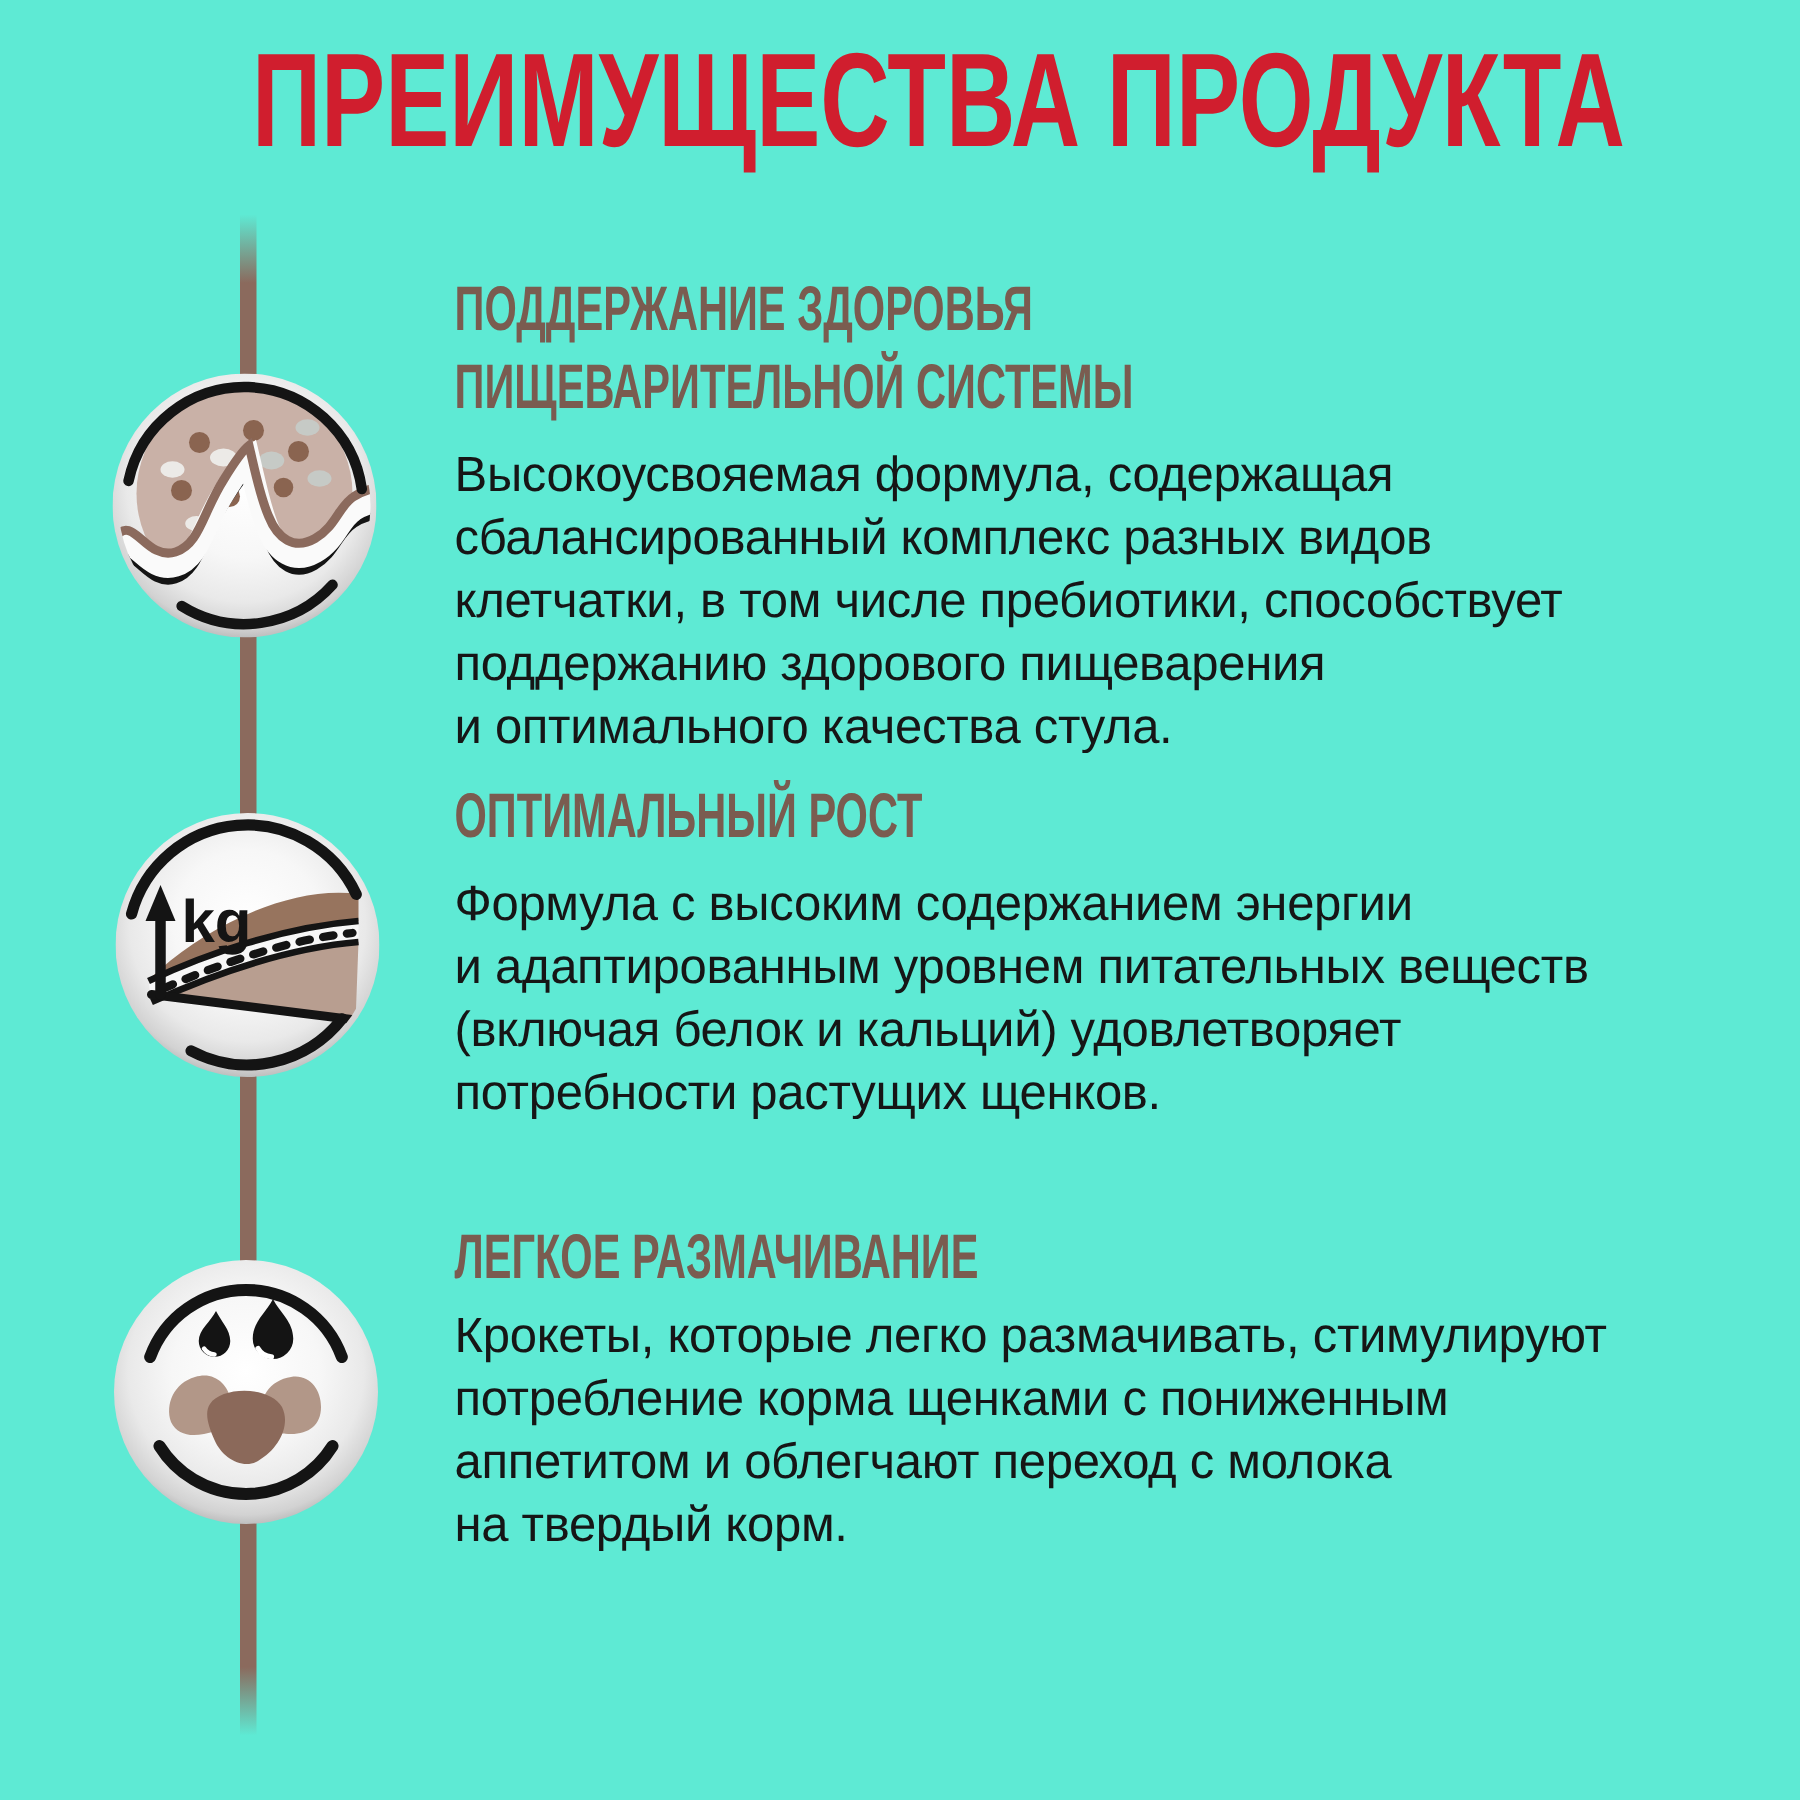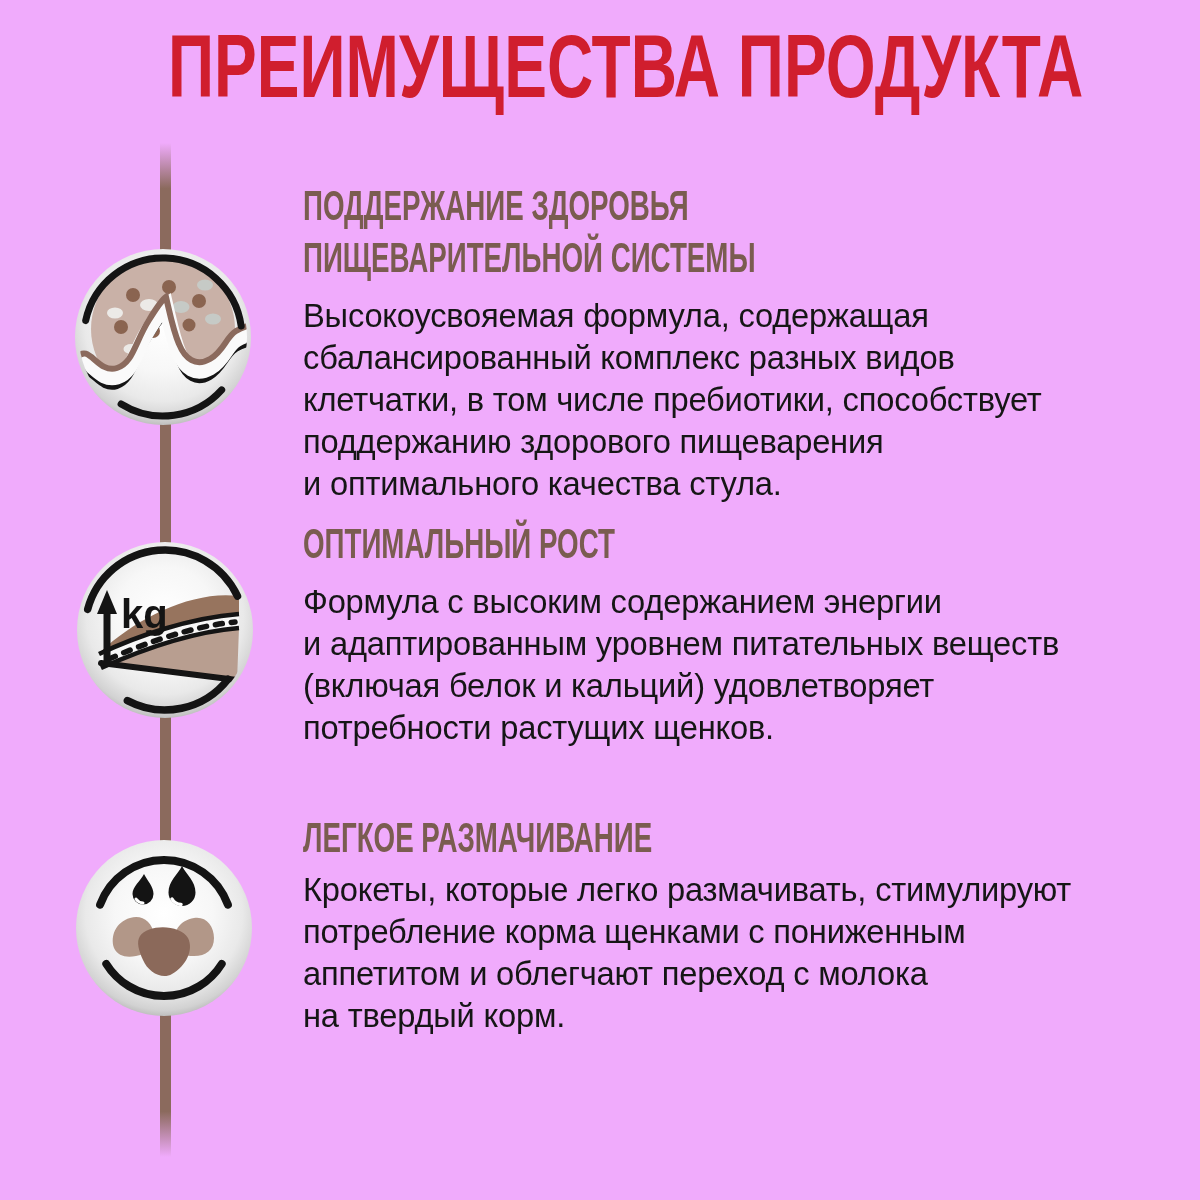--- a/index.html
+++ b/index.html
@@ -5,7 +5,7 @@
   html,body{margin:0;padding:0;background:#888;}
   .canvas{
     position:relative;width:1200px;height:1200px;margin:0 auto;
-    background:#f0abfc;overflow:hidden;
+    background:#5eead4;overflow:hidden;
     font-family:"Liberation Sans",sans-serif;
   }
   .title{

